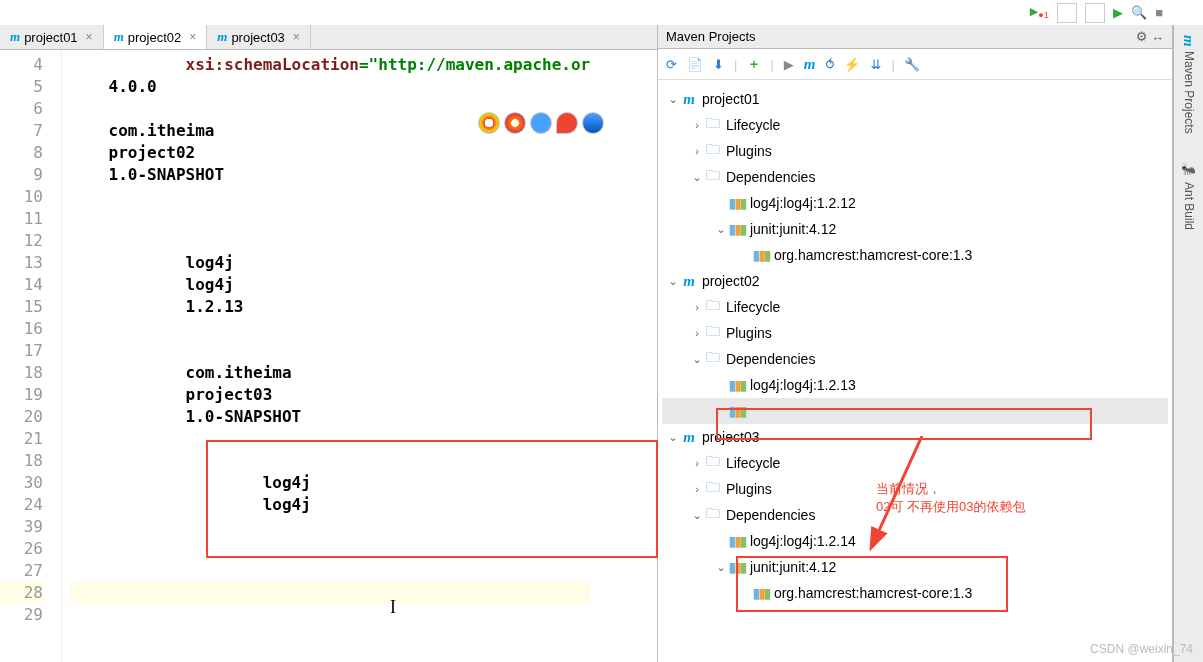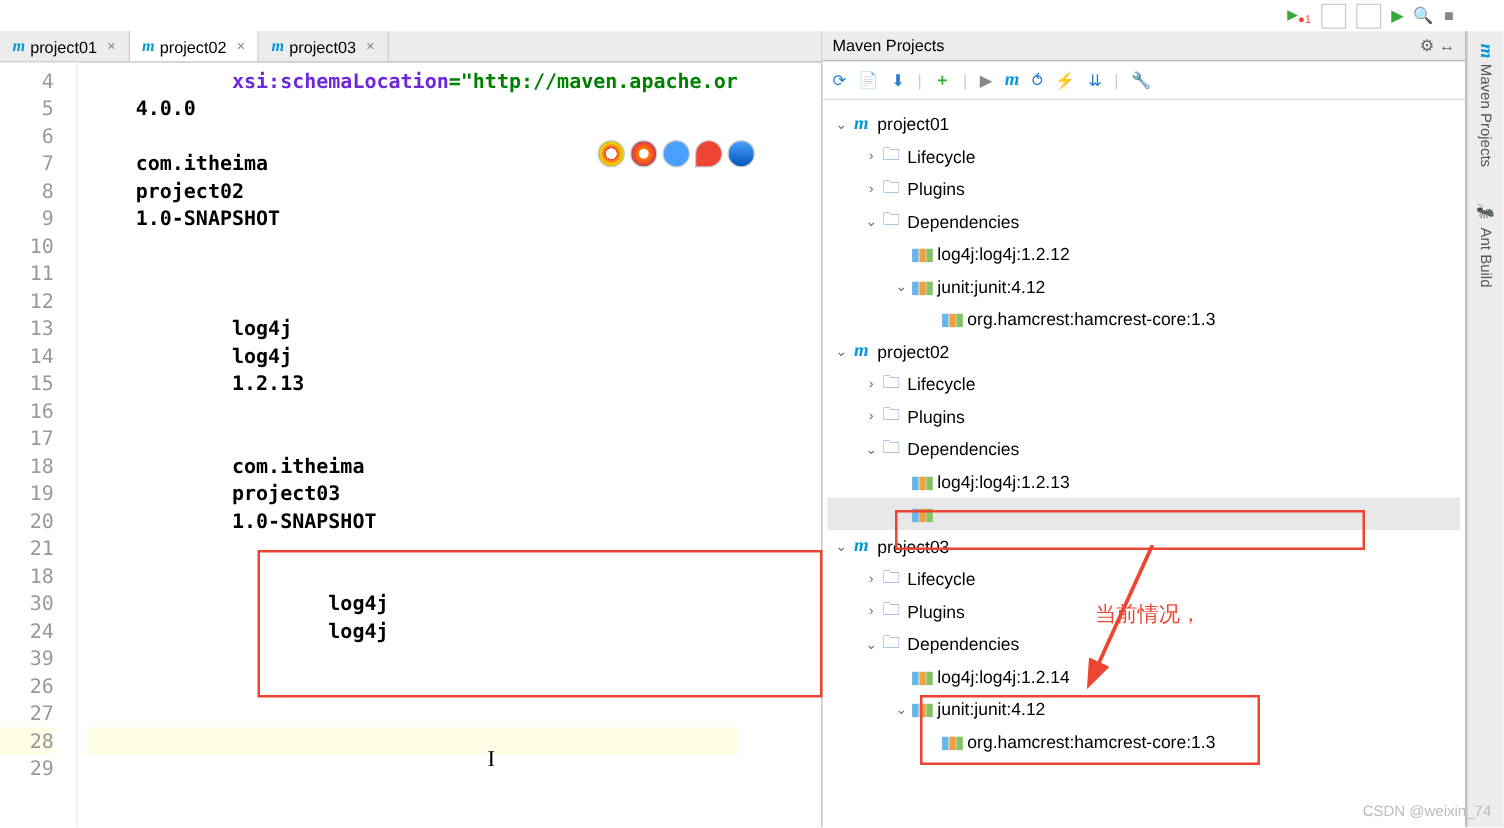--- a/index.html
+++ b/index.html
@@ -19,7 +19,7 @@
 .code { padding: 4px 0 4px 8px; white-space: pre; position: relative; }
 .code div.cur { background: #fffde6; }
 .tag { color: #000080; font-weight: bold; }
-.attr { color: #6d28d9; font-weight: bold; }
+.attr { color: #7f1d1d; font-weight: bold; }
 .val { color: #008000; font-weight: bold; }
 .txt { color: #000; font-weight: bold; }
 .hl { background: #cde6ff; }

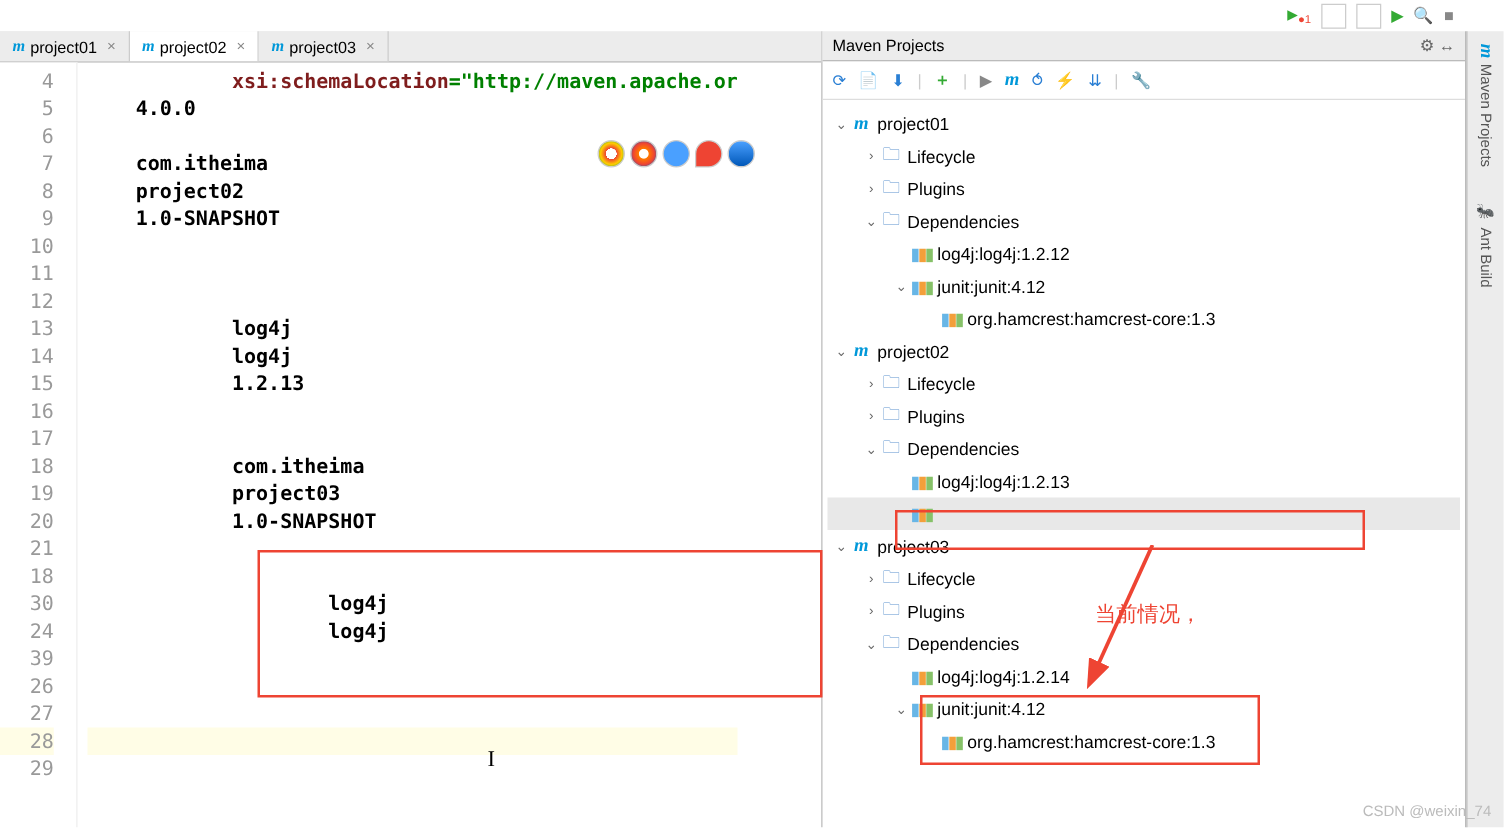--- a/index.html
+++ b/index.html
@@ -45,7 +45,7 @@
 .browser-icons { position: absolute; top: 112px; left: 478px; display: flex; gap: 4px; z-index: 5; }
 .browser-icons span { width: 22px; height: 22px; border-radius: 50%; display: inline-block; border: 1px solid #ccc; }
 .red-box { position: absolute; border: 2px solid #e43; pointer-events: none; z-index: 4; }
-.red-note { position: absolute; color: #e43; font-size: 17px; font-family: "Microsoft YaHei", sans-serif; z-index: 4; pointer-events: none; }
+.red-note { position: absolute; color: #e43; font-size: 13px; font-family: "Microsoft YaHei", sans-serif; z-index: 4; pointer-events: none; }
 .cursor-I { position: absolute; left: 390px; top: 597px; font-family: serif; font-size: 18px; }
 svg.arrow { position: absolute; z-index: 4; pointer-events: none; }
 .watermark { position:absolute; right:10px; bottom:6px; color:#bbb; font-size:12px; }

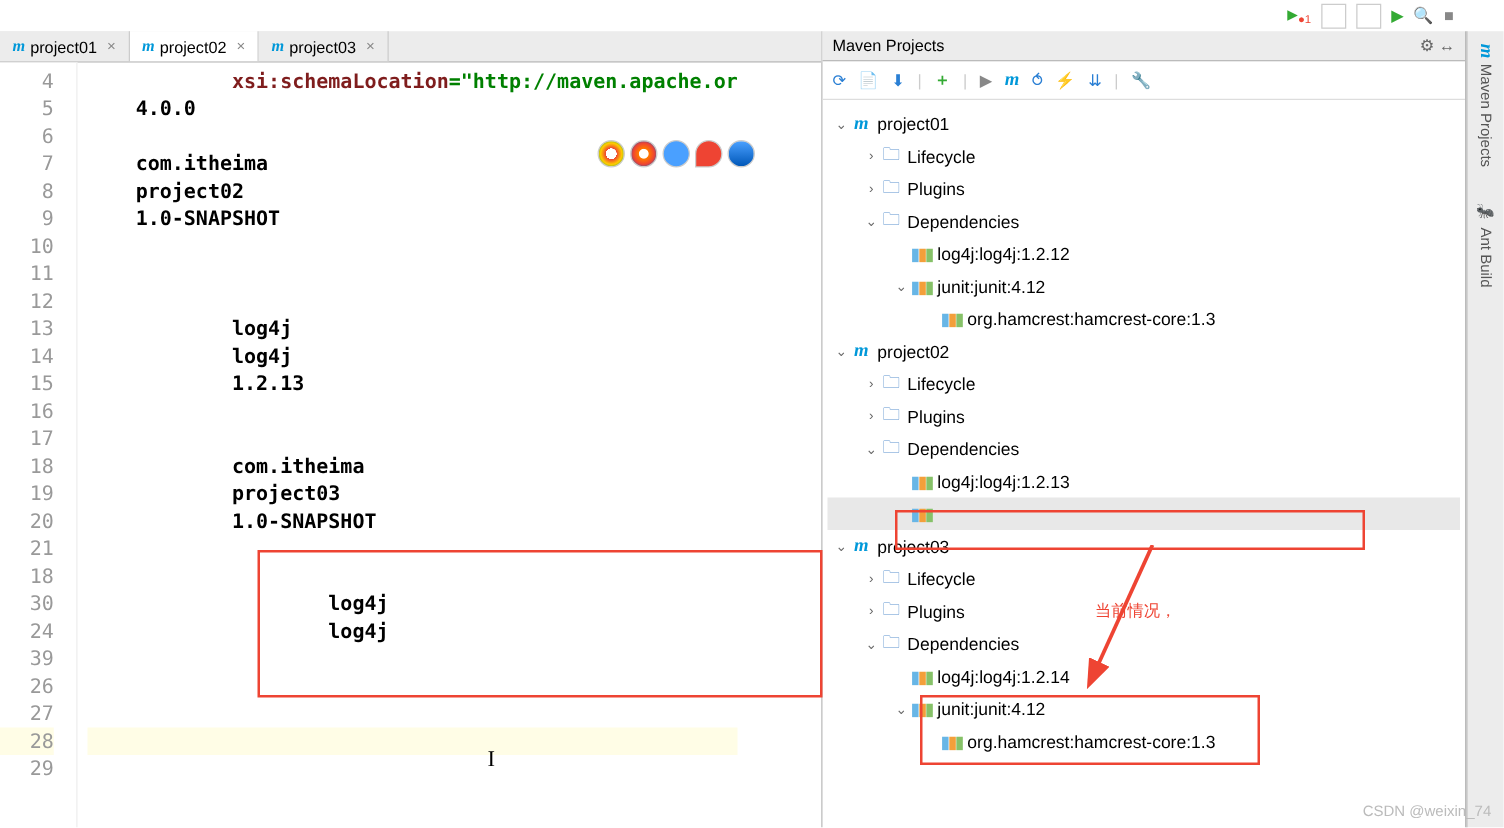--- a/index.html
+++ b/index.html
@@ -325,6 +325,7 @@
 
 <div class="red-note" style="left:876px; top:480px">
   <div>当前情况，</div>
+  <div>02可 不再使用03的依赖包</div>
 </div>
 <div class="red-note" style="left:310px; top:592px">
 </div>

